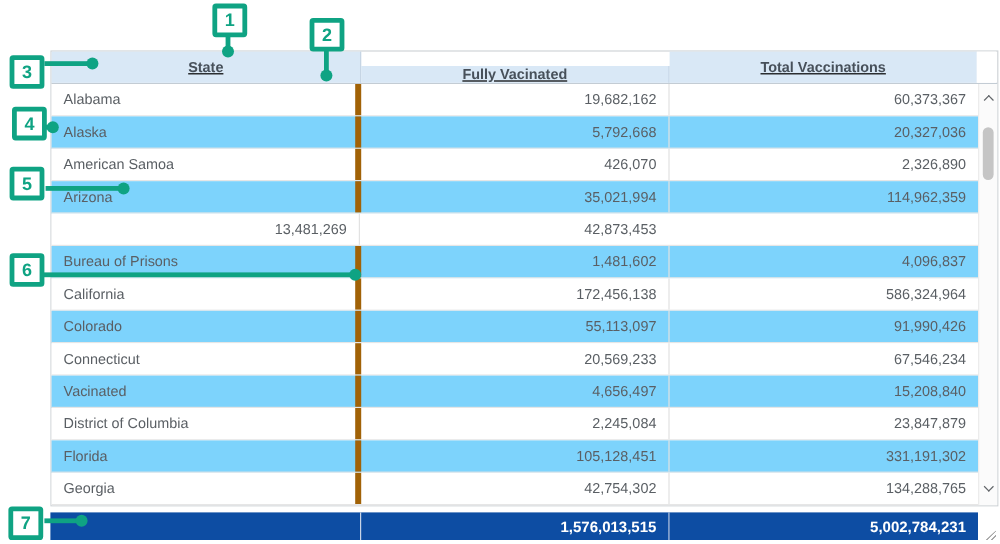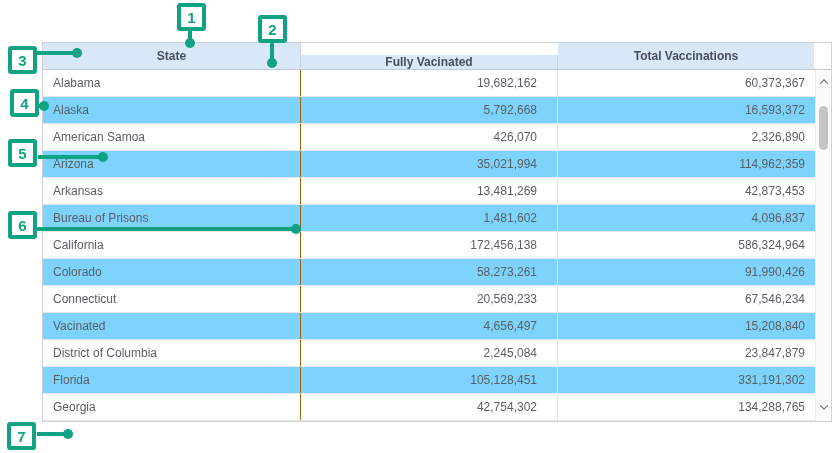--- a/index.html
+++ b/index.html
@@ -33,6 +33,7 @@
     display: flex;
     height: 27px;
     border-bottom: 1px solid #c3ccd4;
+    text-decoration: underline;
   }
   .th {
     background: var(--header-blue);

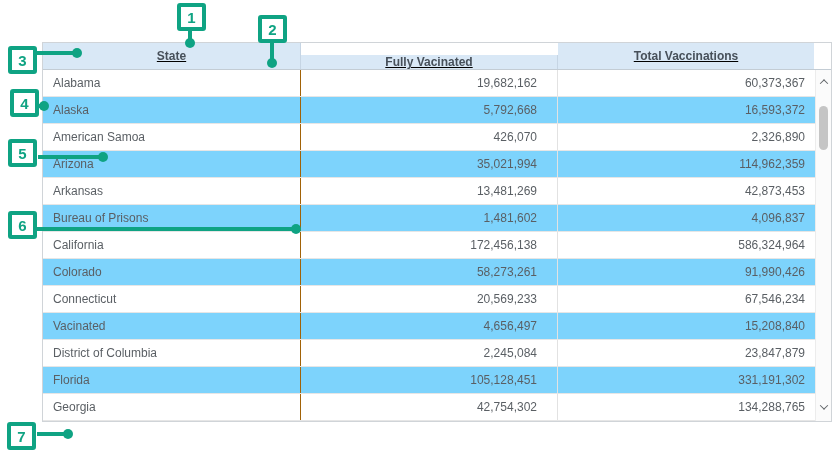--- a/index.html
+++ b/index.html
@@ -64,7 +64,7 @@
     display: flex;
     align-items: center;
   }
-  .cell.c0 { width: 258px; border-right: 1px solid #a16207; padding-left: 10px; }
+  .cell.c0 { width: 258px; border-right: 5px solid #a16207; padding-left: 10px; }
   .cell.c1 { width: 257px; border-right: 1px solid #e2e2e2; justify-content: flex-end; padding-right: 20px; }
   .cell.c2 { width: 257px; justify-content: flex-end; padding-right: 10px; }
 

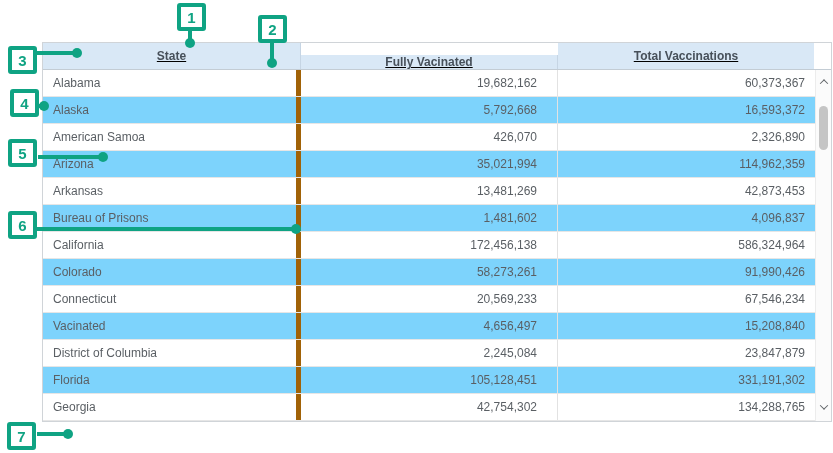--- a/index.html
+++ b/index.html
@@ -65,7 +65,7 @@
     align-items: center;
   }
   .cell.c0 { width: 258px; border-right: 5px solid #a16207; padding-left: 10px; }
-  .cell.c1 { width: 257px; border-right: 1px solid #e2e2e2; justify-content: flex-end; padding-right: 20px; }
+  .cell.c1 { width: 257px; border-right: 1px solid #e2e2e2; justify-content: flex-end; padding-right: 10px; }
   .cell.c2 { width: 257px; justify-content: flex-end; padding-right: 10px; }
 
   

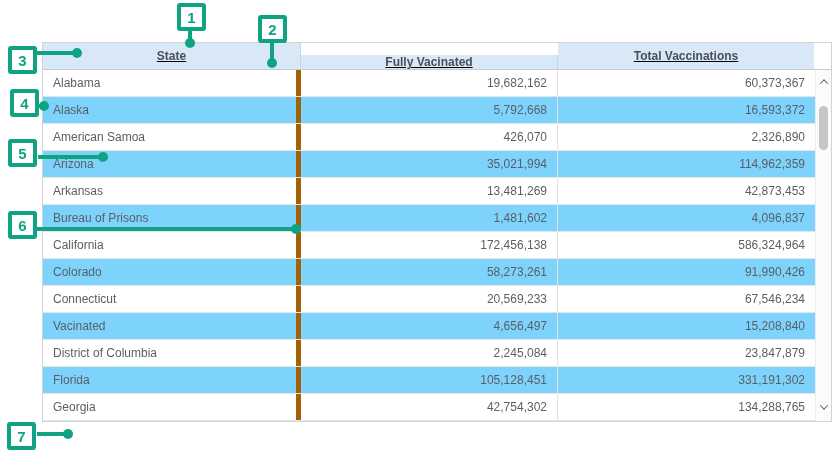--- a/index.html
+++ b/index.html
@@ -199,7 +199,7 @@
           <div class="trow alt">
             <div class="cell c0">Alaska</div>
             <div class="cell c1">5,792,668</div>
-            <div class="cell c2">16,593,372</div>
+            <div class="cell c2">20,327,036</div>
           </div>
           <div class="trow">
             <div class="cell c0">American Samoa</div>

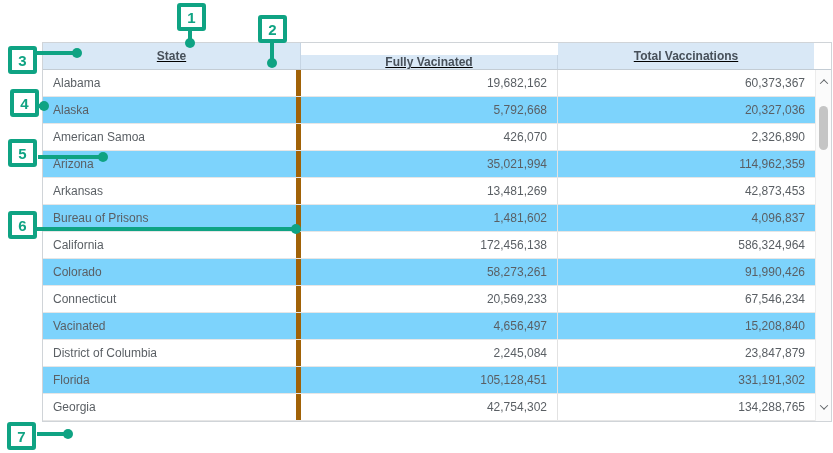--- a/index.html
+++ b/index.html
@@ -212,7 +212,6 @@
             <div class="cell c2">114,962,359</div>
           </div>
           <div class="trow">
-            <div class="cell c0">Arkansas</div>
             <div class="cell c1">13,481,269</div>
             <div class="cell c2">42,873,453</div>
           </div>

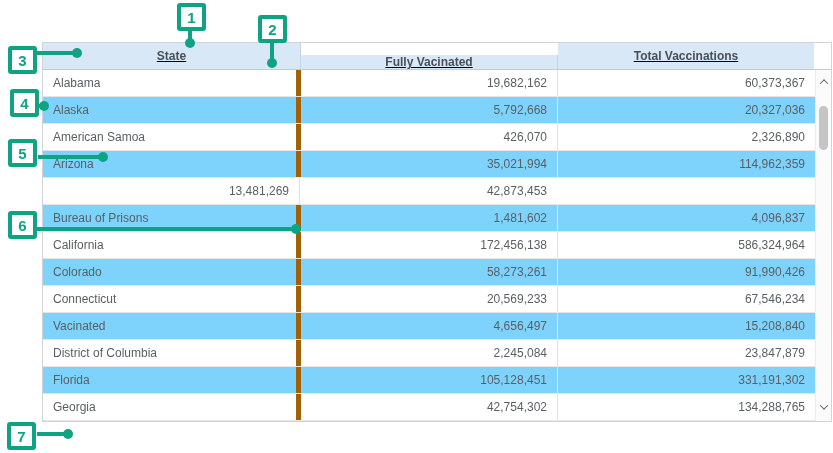--- a/index.html
+++ b/index.html
@@ -227,7 +227,7 @@
           </div>
           <div class="trow alt">
             <div class="cell c0">Colorado</div>
-            <div class="cell c1">58,273,261</div>
+            <div class="cell c1">55,113,097</div>
             <div class="cell c2">91,990,426</div>
           </div>
           <div class="trow">

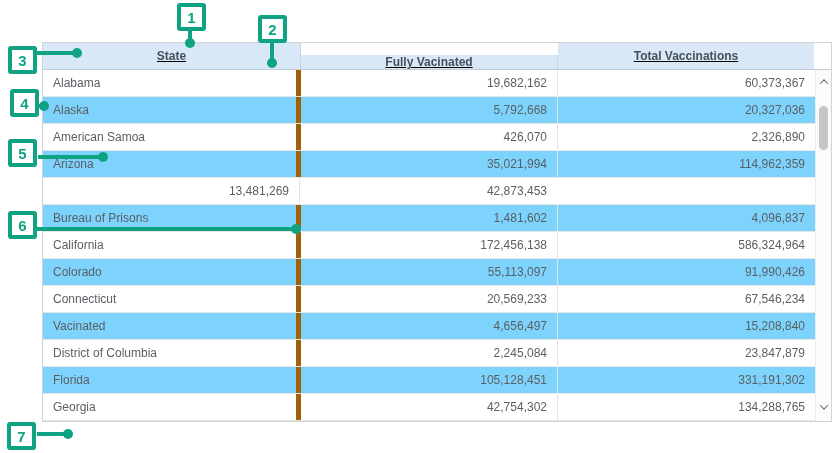--- a/index.html
+++ b/index.html
@@ -268,6 +268,14 @@
     </div>
   </div>
 
+  <div class="total-row">
+    <div class="total-cell t0"></div>
+    <div class="total-cell t1">1,576,013,515</div>
+    <div class="total-cell t2">5,002,784,231</div>
+    <div class="total-corner">
+      <div class="grip"></div>
+    </div>
+  </div>
 
   <div class="co-line v" style="left:188px; top:30px; height:10px;"></div>
   <div class="co-dot" style="left:185px; top:38px;"></div>

